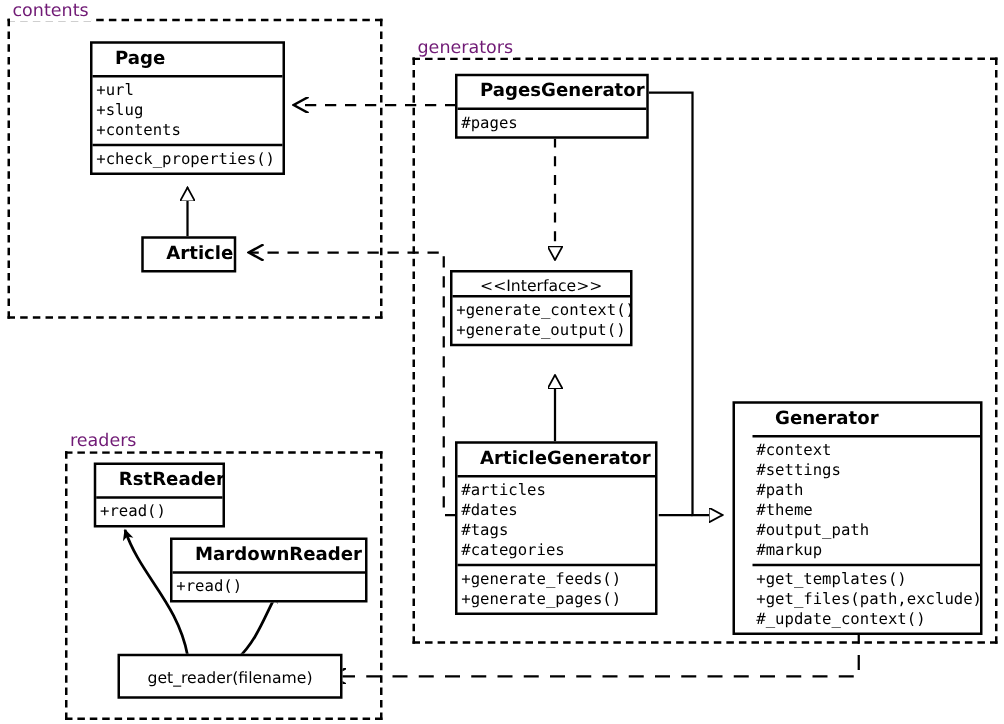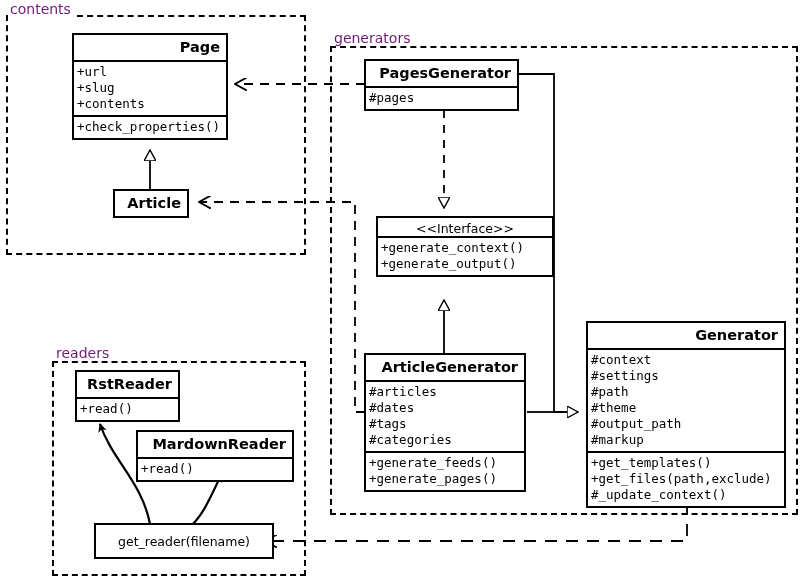--- a/index.html
+++ b/index.html
@@ -54,11 +54,12 @@
     font-family: "DejaVu Sans", sans-serif;
     font-weight: bold;
     font-size: 14.5px;
-    text-align: right;
+    text-align: left;
     padding: 4px 6px 5px 6px;
     color: #000;
     line-height: 16px;
     white-space: nowrap;
+    margin-left: 12px;
   }
   .cls-stereo {
     font-family: "DejaVu Sans", sans-serif;

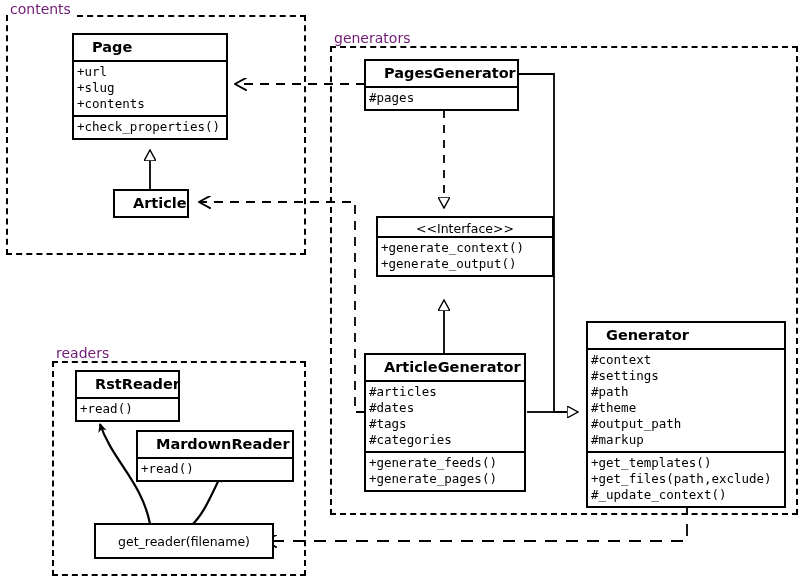--- a/index.html
+++ b/index.html
@@ -194,7 +194,7 @@
     </div>
   </div>
 
-  <div class="cls" style="left:376px; top:216px; width:178px;">
+  <div class="cls" style="left:360px; top:216px; width:146px;">
     <div class="cls-stereo">&lt;&lt;Interface&gt;&gt;</div>
     <div class="cls-sec">
       <div>+generate_context()</div>

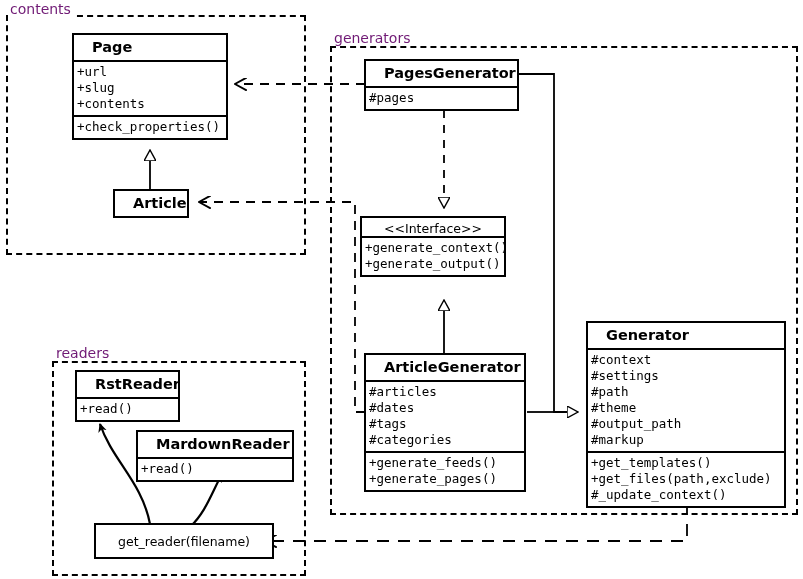--- a/index.html
+++ b/index.html
@@ -216,7 +216,7 @@
     </div>
   </div>
 
-  <div class="cls" style="left:586px; top:321px; width:200px;">
+  <div class="cls" style="left:586px; top:321px; width:200px;padding-left:14px;">
     <div class="cls-name">Generator</div>
     <div class="cls-sec">
       <div>#context</div>

